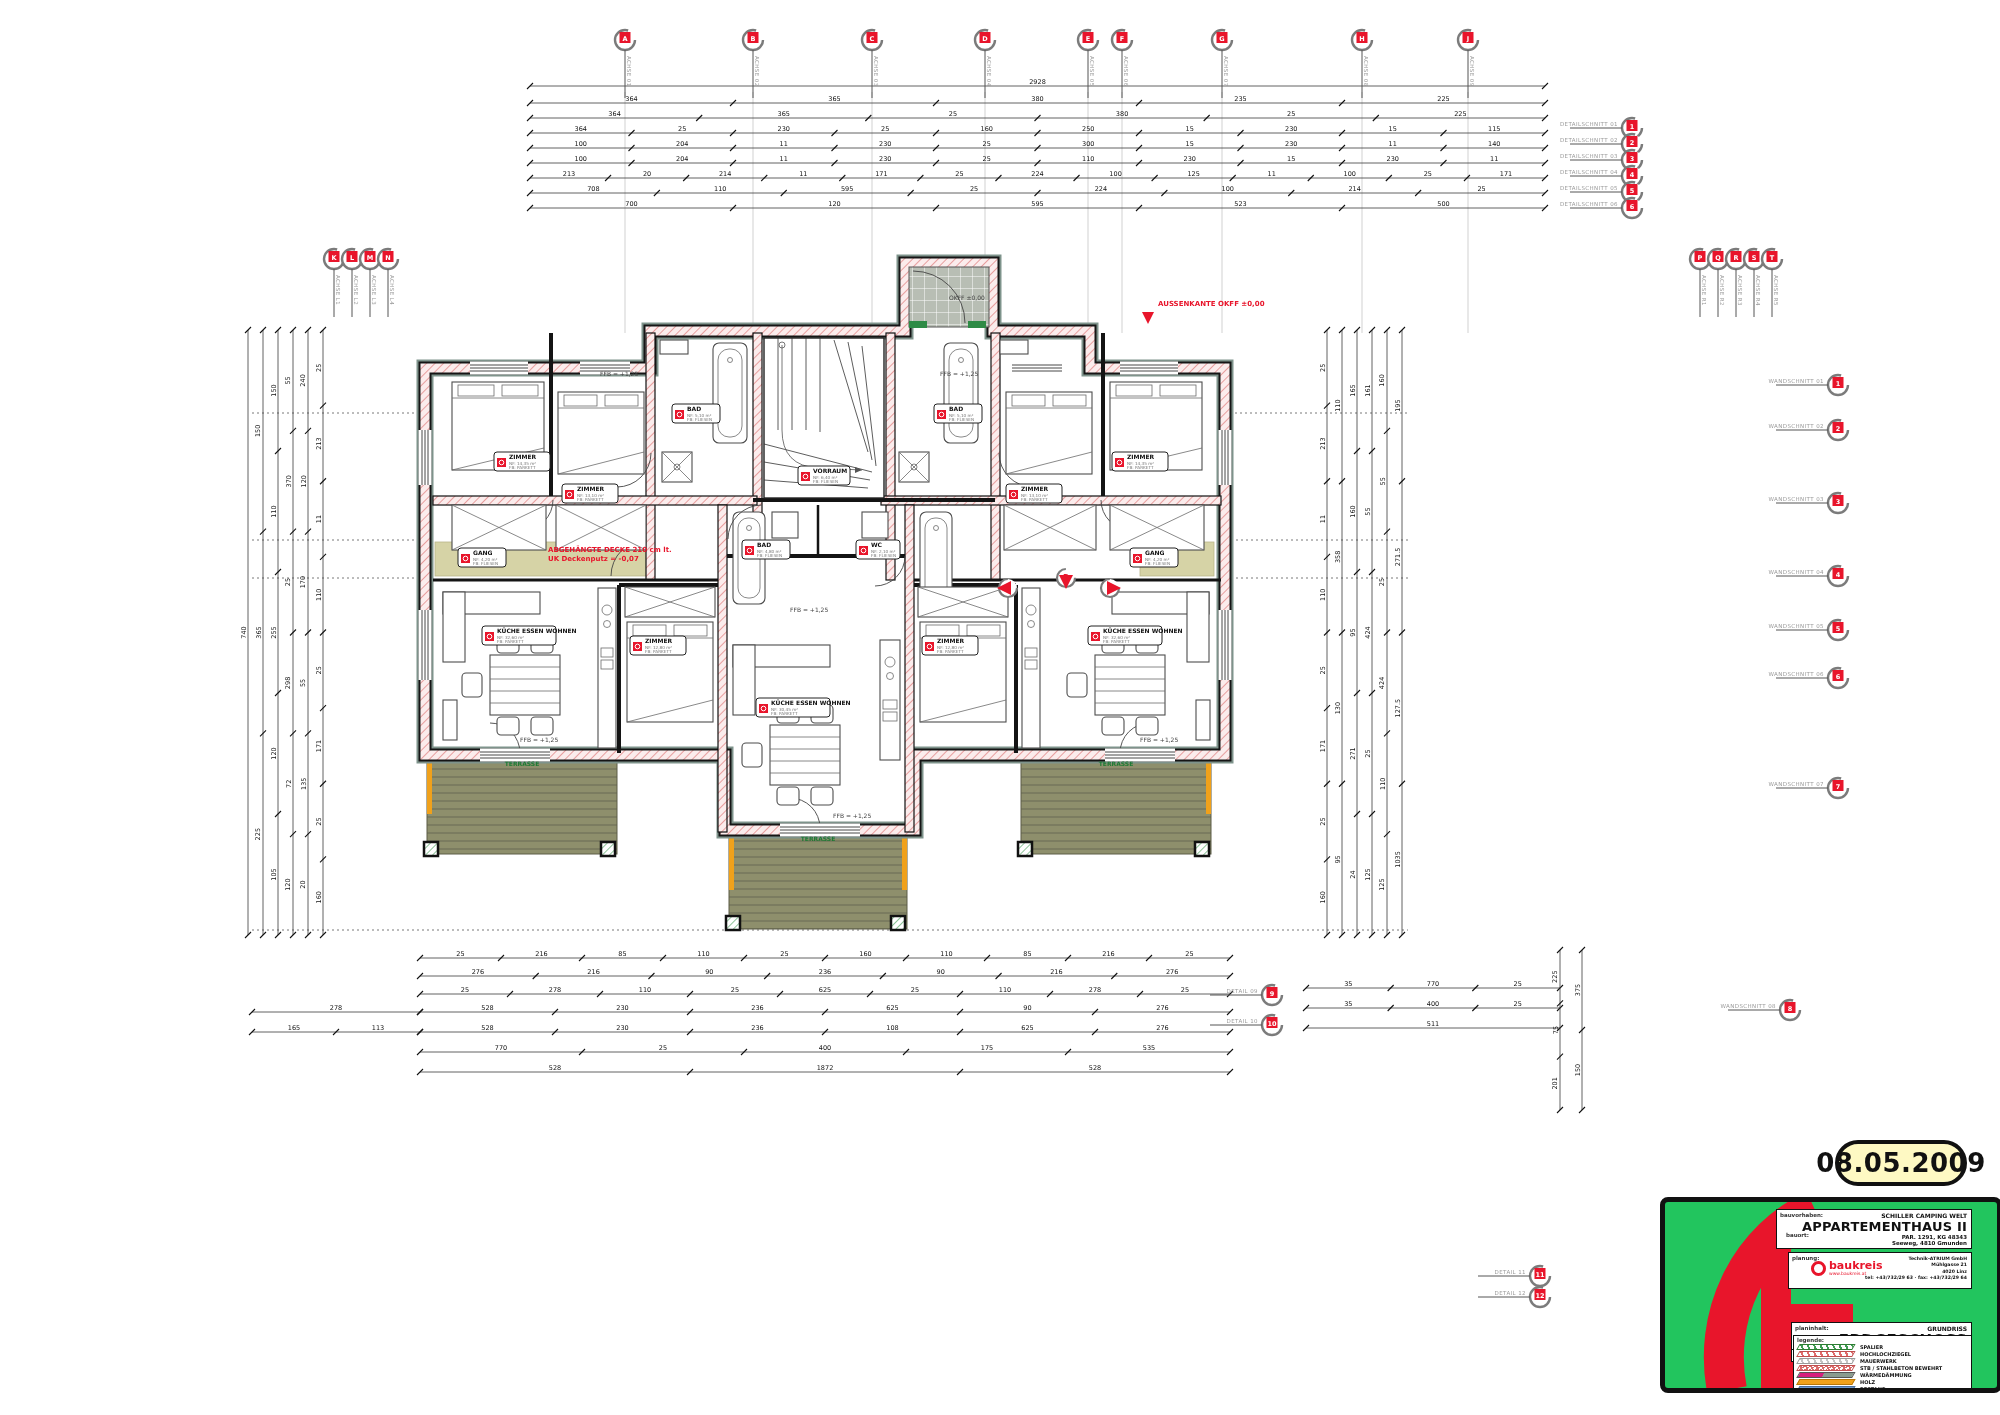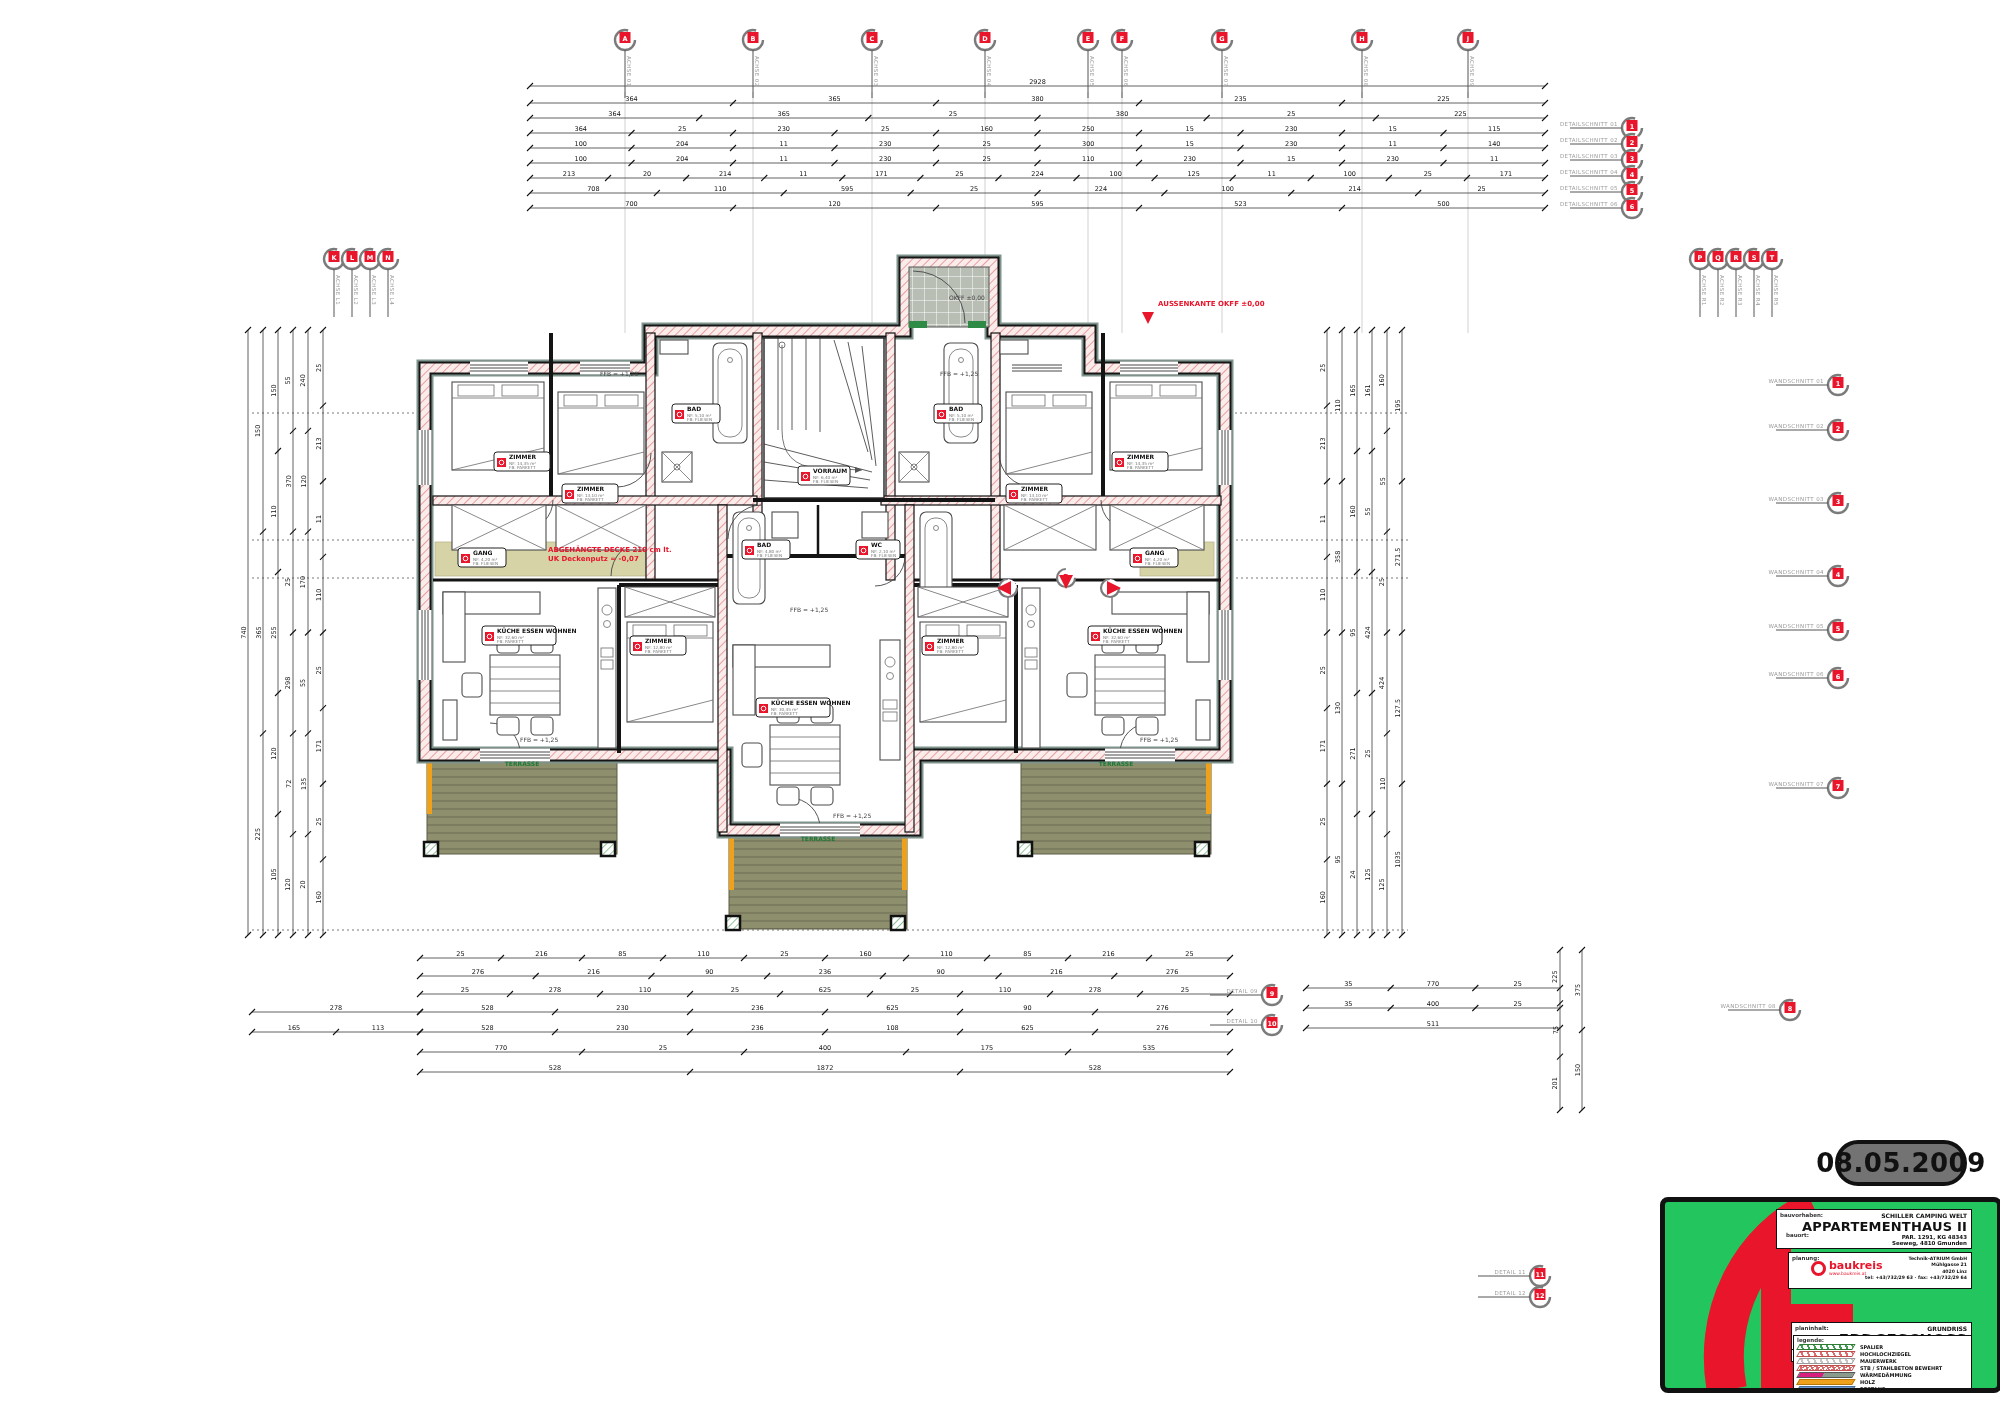--- a/index.html
+++ b/index.html
@@ -26,7 +26,7 @@
   
   .date-pill{position:absolute;left:1835px;top:1140px;width:132px;height:46px;border:4px solid #111;
     border-radius:25px;display:flex;align-items:center;justify-content:center;
-    font:900 26px "DejaVu Sans",sans-serif;letter-spacing:0.5px;color:#111;background:#737373;box-sizing:border-box;}
+    font:900 26px "DejaVu Sans",sans-serif;letter-spacing:0.5px;color:#111;background:#fef9c3;box-sizing:border-box;}
 
   
   .titleblock{position:absolute;left:1660px;top:1197px;width:342px;height:196px;background:#22c55e;

